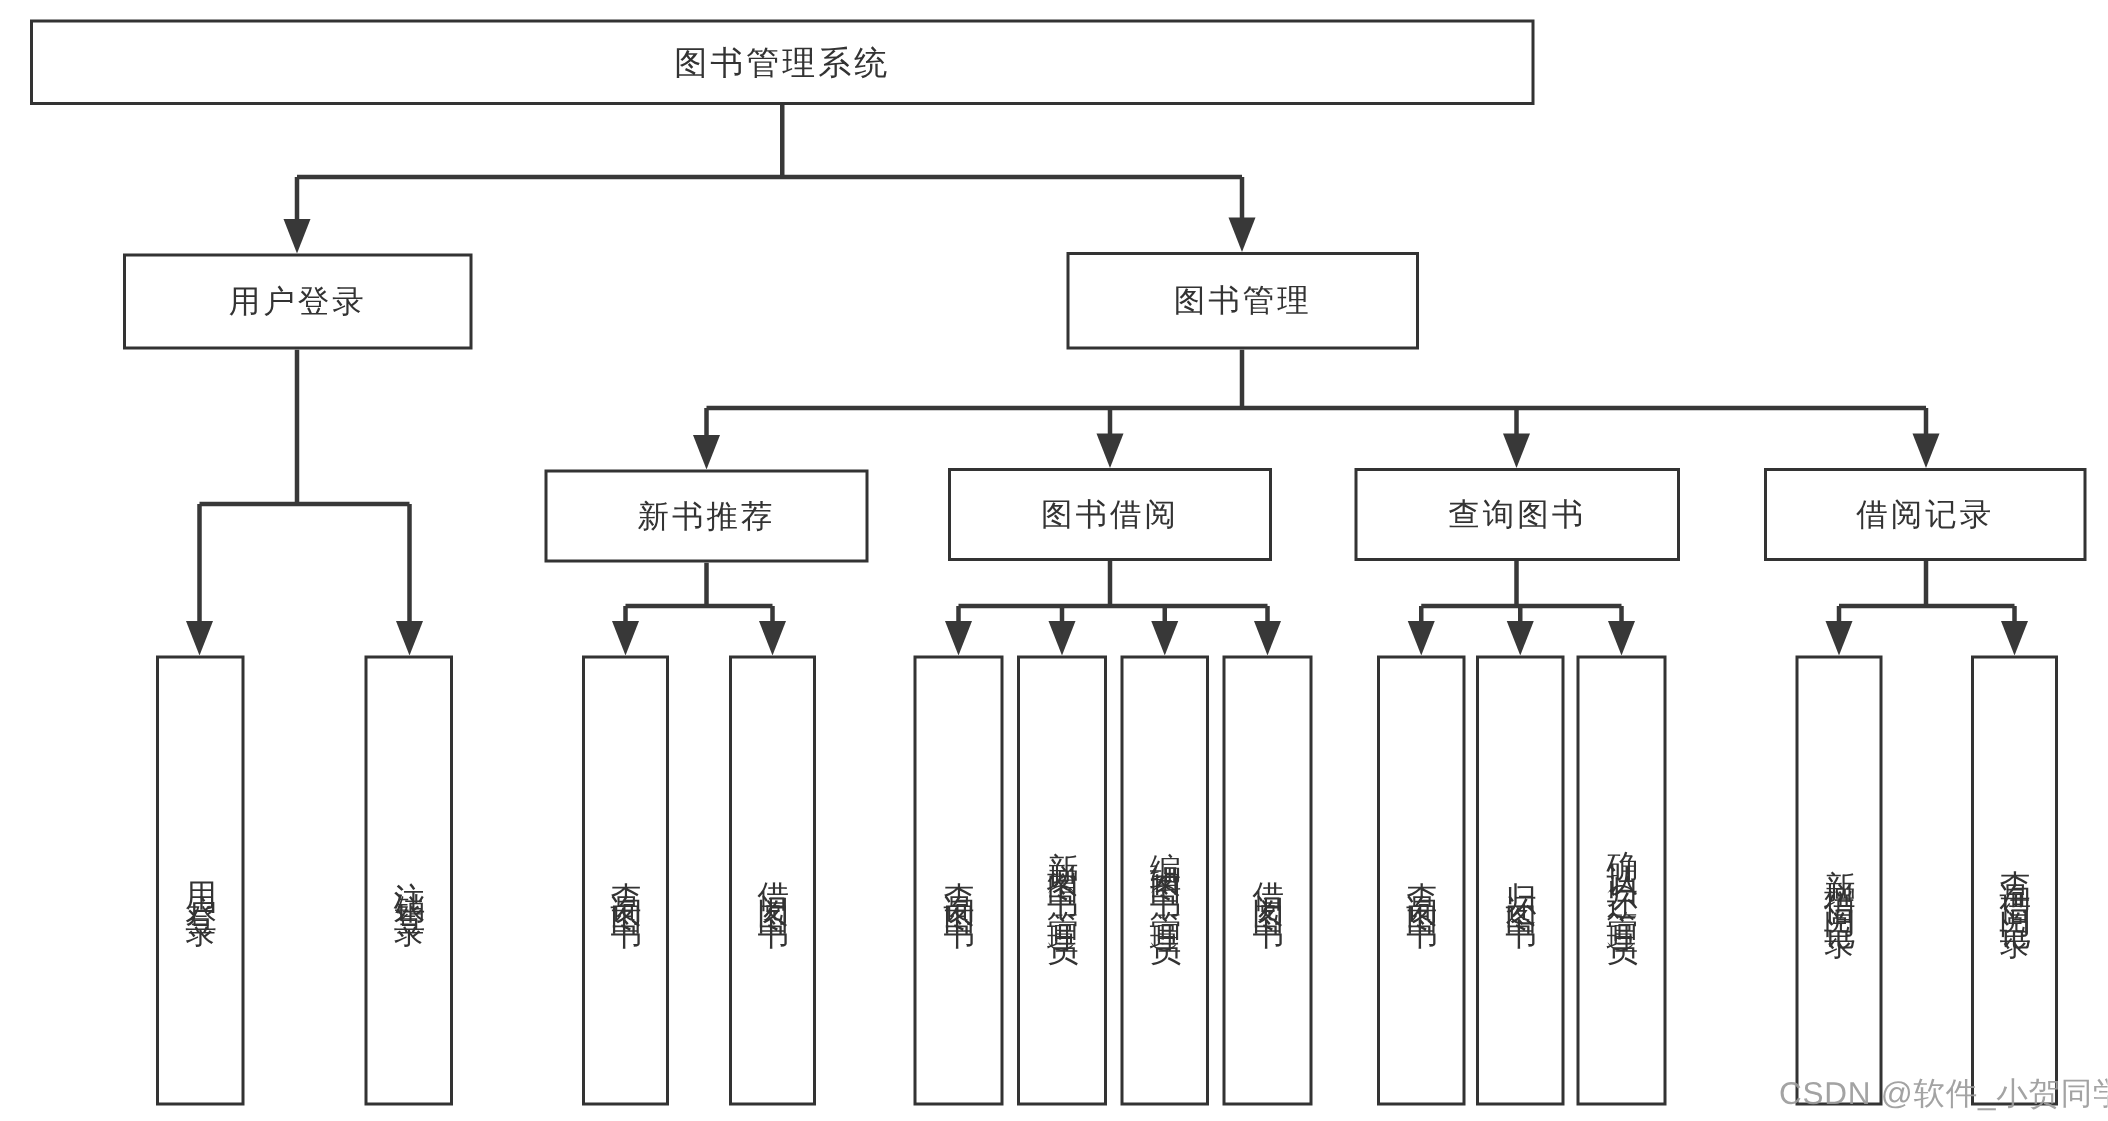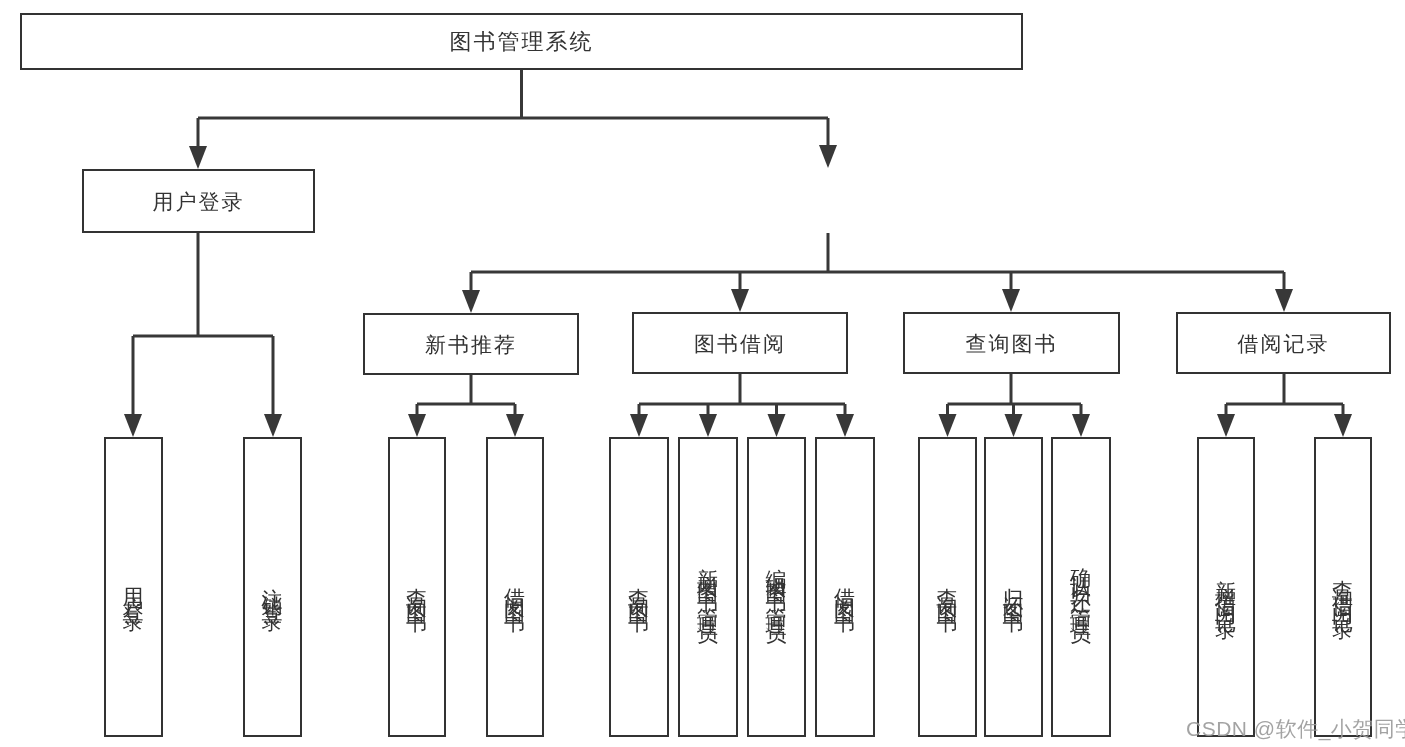--- a/index.html
+++ b/index.html
@@ -103,6 +103,9 @@
   <div class="node h" style="left:82px;top:169px;width:233px;height:64px">
     <span>用户登录</span>
   </div>
+  <div class="node h" style="left:711px;top:168px;width:235px;height:65px">
+    <span>图书管理</span>
+  </div>
 
   <div class="node h" style="left:632px;top:312px;width:216px;height:62px">
     <span>图书借阅</span>

